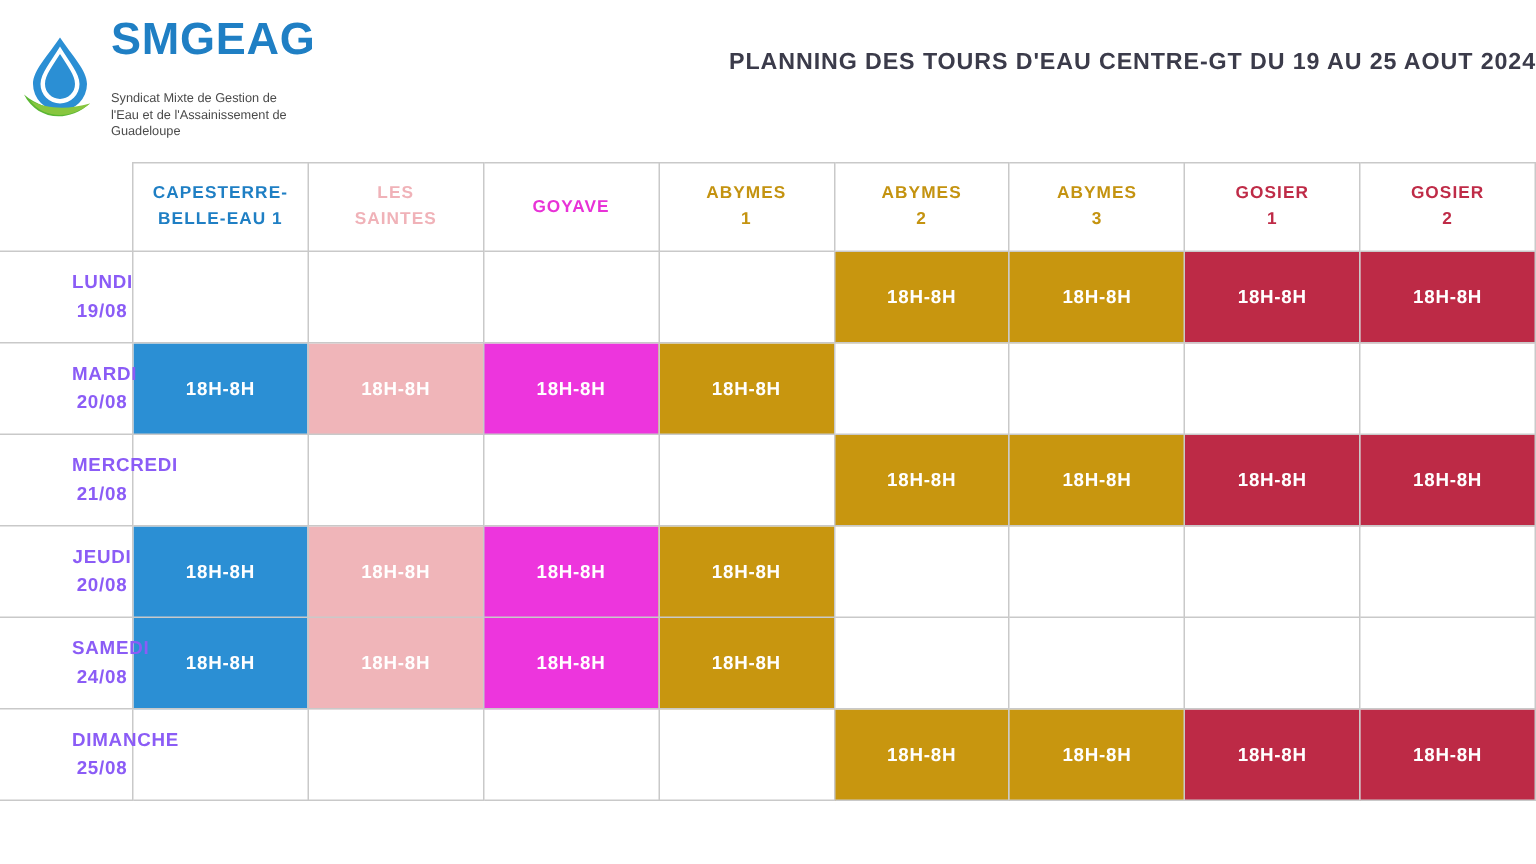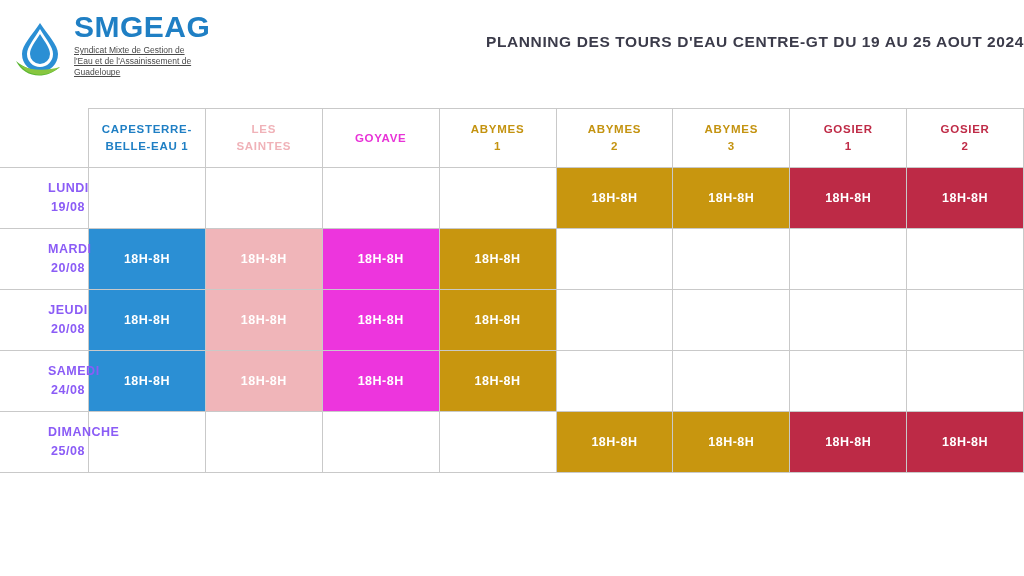--- a/index.html
+++ b/index.html
@@ -29,7 +29,7 @@
     left: 14px;
     top: 10px;
     display: flex;
-    align-items: flex-end;
+    align-items: center;
   }
   .logo-mark {
     position: relative;

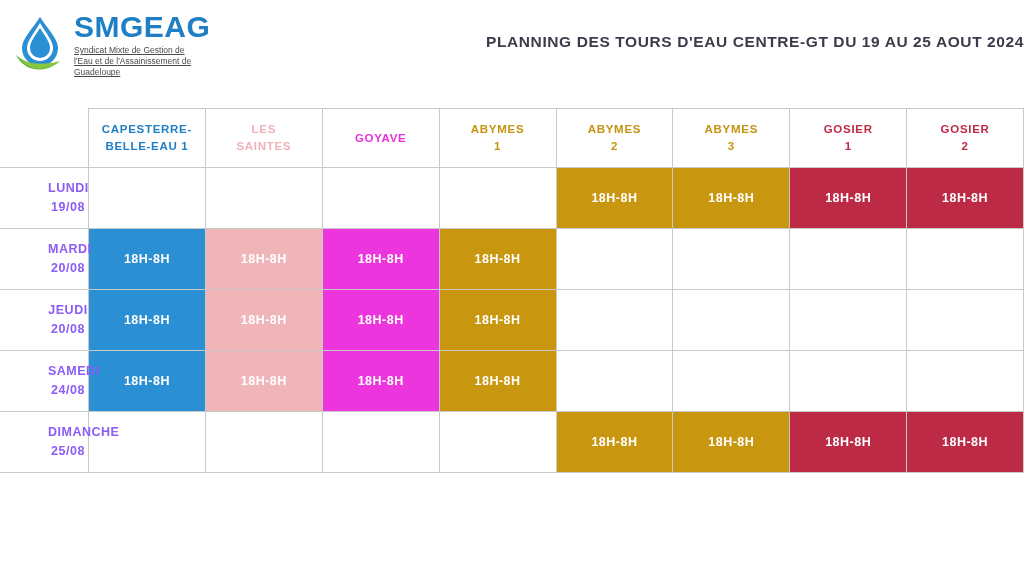--- a/index.html
+++ b/index.html
@@ -53,9 +53,8 @@
     font-size: 8.5px;
     color: #4a4a4a;
     line-height: 1.32;
-    margin-top: 3px;
+    margin-top: 18px;
     max-width: 130px;
-    text-decoration: underline;
   }
   .title {
     position: absolute;

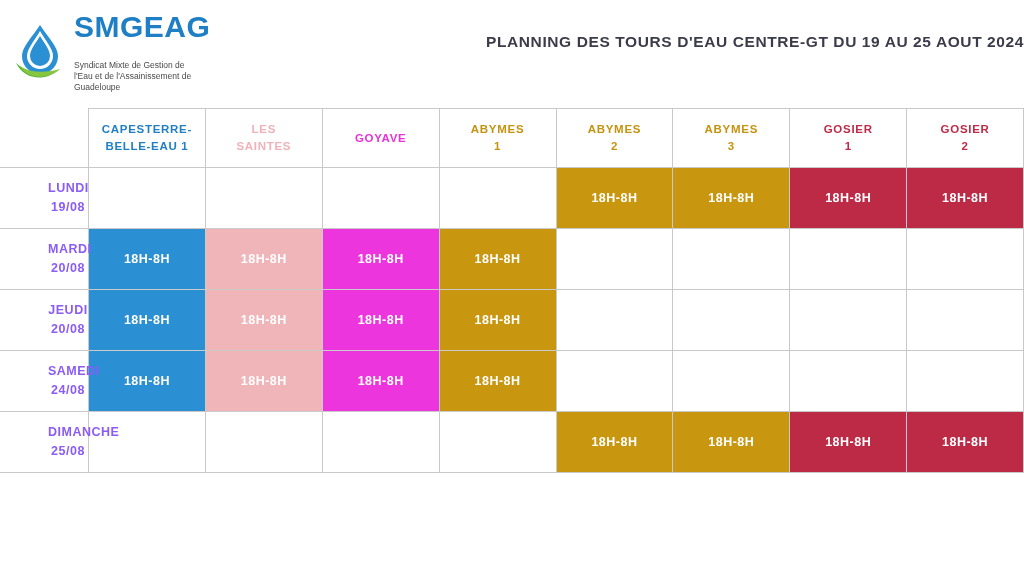--- a/index.html
+++ b/index.html
@@ -231,6 +231,20 @@
           </tr>
           <tr>
             <td class="daycell">
+              <div>MERCREDI</div>
+              <div>21/08</div>
+            </td>
+            <td class="slot"></td>
+            <td class="slot"></td>
+            <td class="slot"></td>
+            <td class="slot"></td>
+            <td class="slot filled bg-abymes">18H-8H</td>
+            <td class="slot filled bg-abymes">18H-8H</td>
+            <td class="slot filled bg-gosier">18H-8H</td>
+            <td class="slot filled bg-gosier">18H-8H</td>
+          </tr>
+          <tr>
+            <td class="daycell">
               <div>JEUDI</div>
               <div>20/08</div>
             </td>

